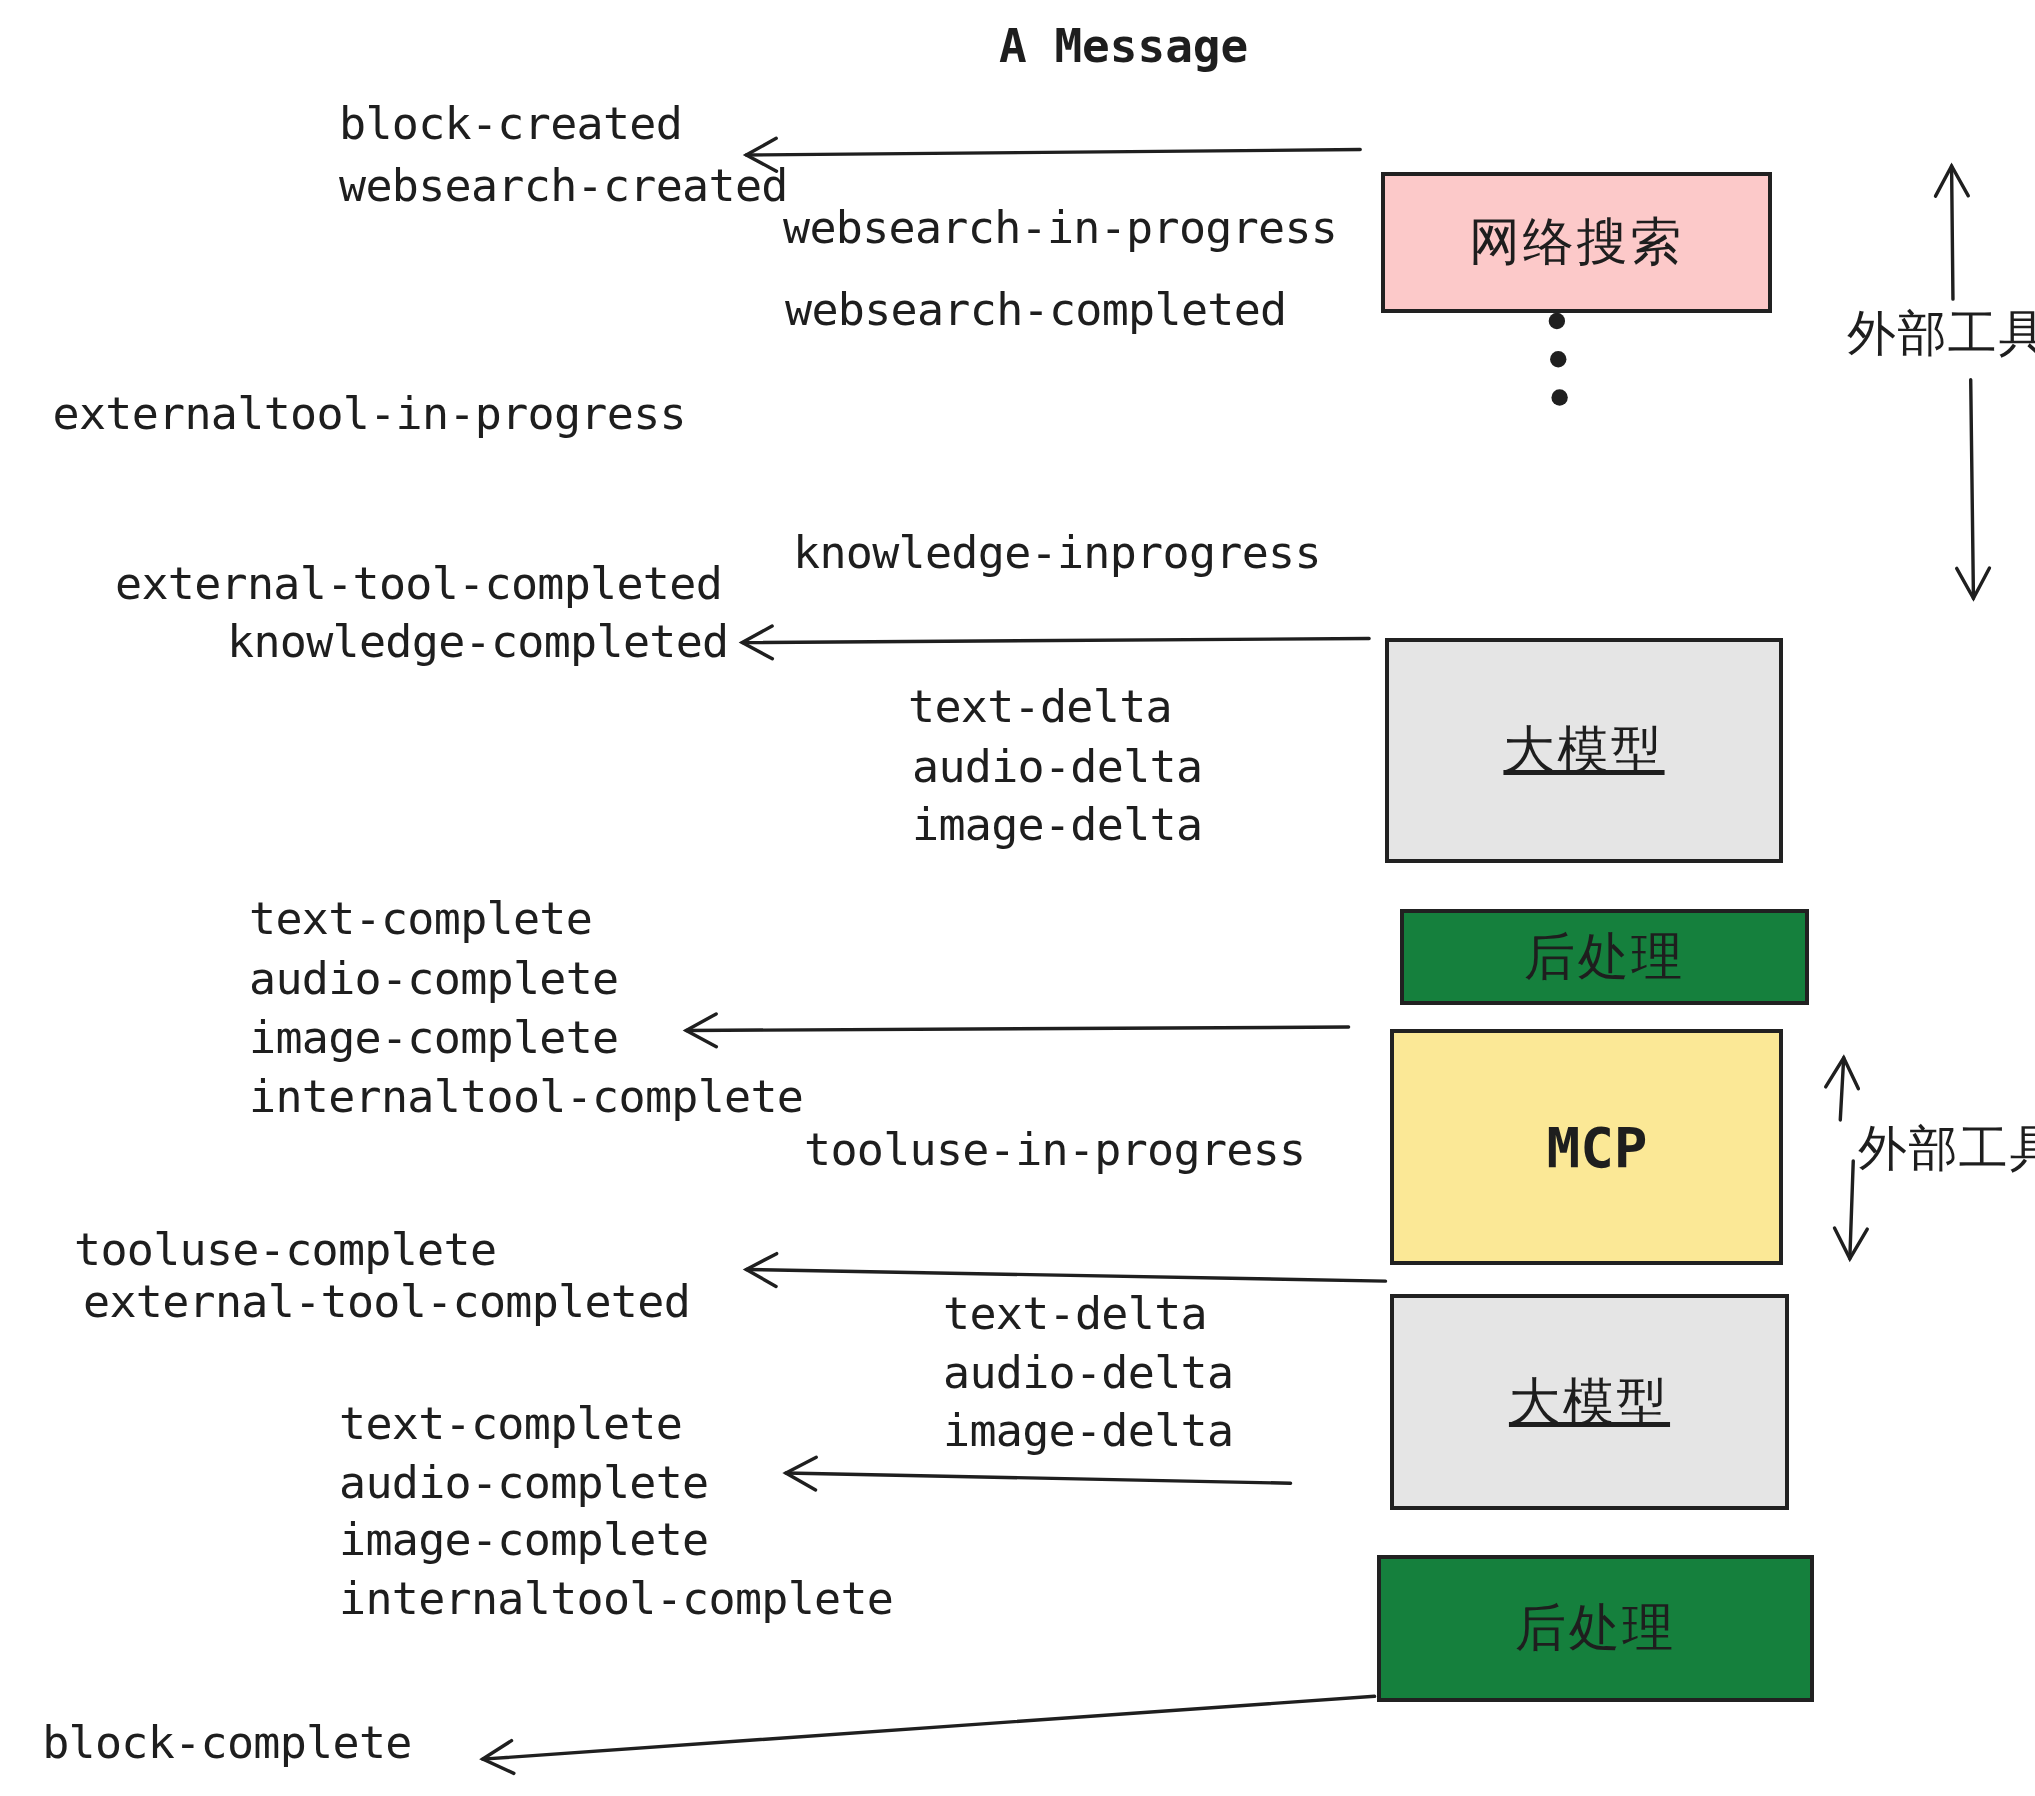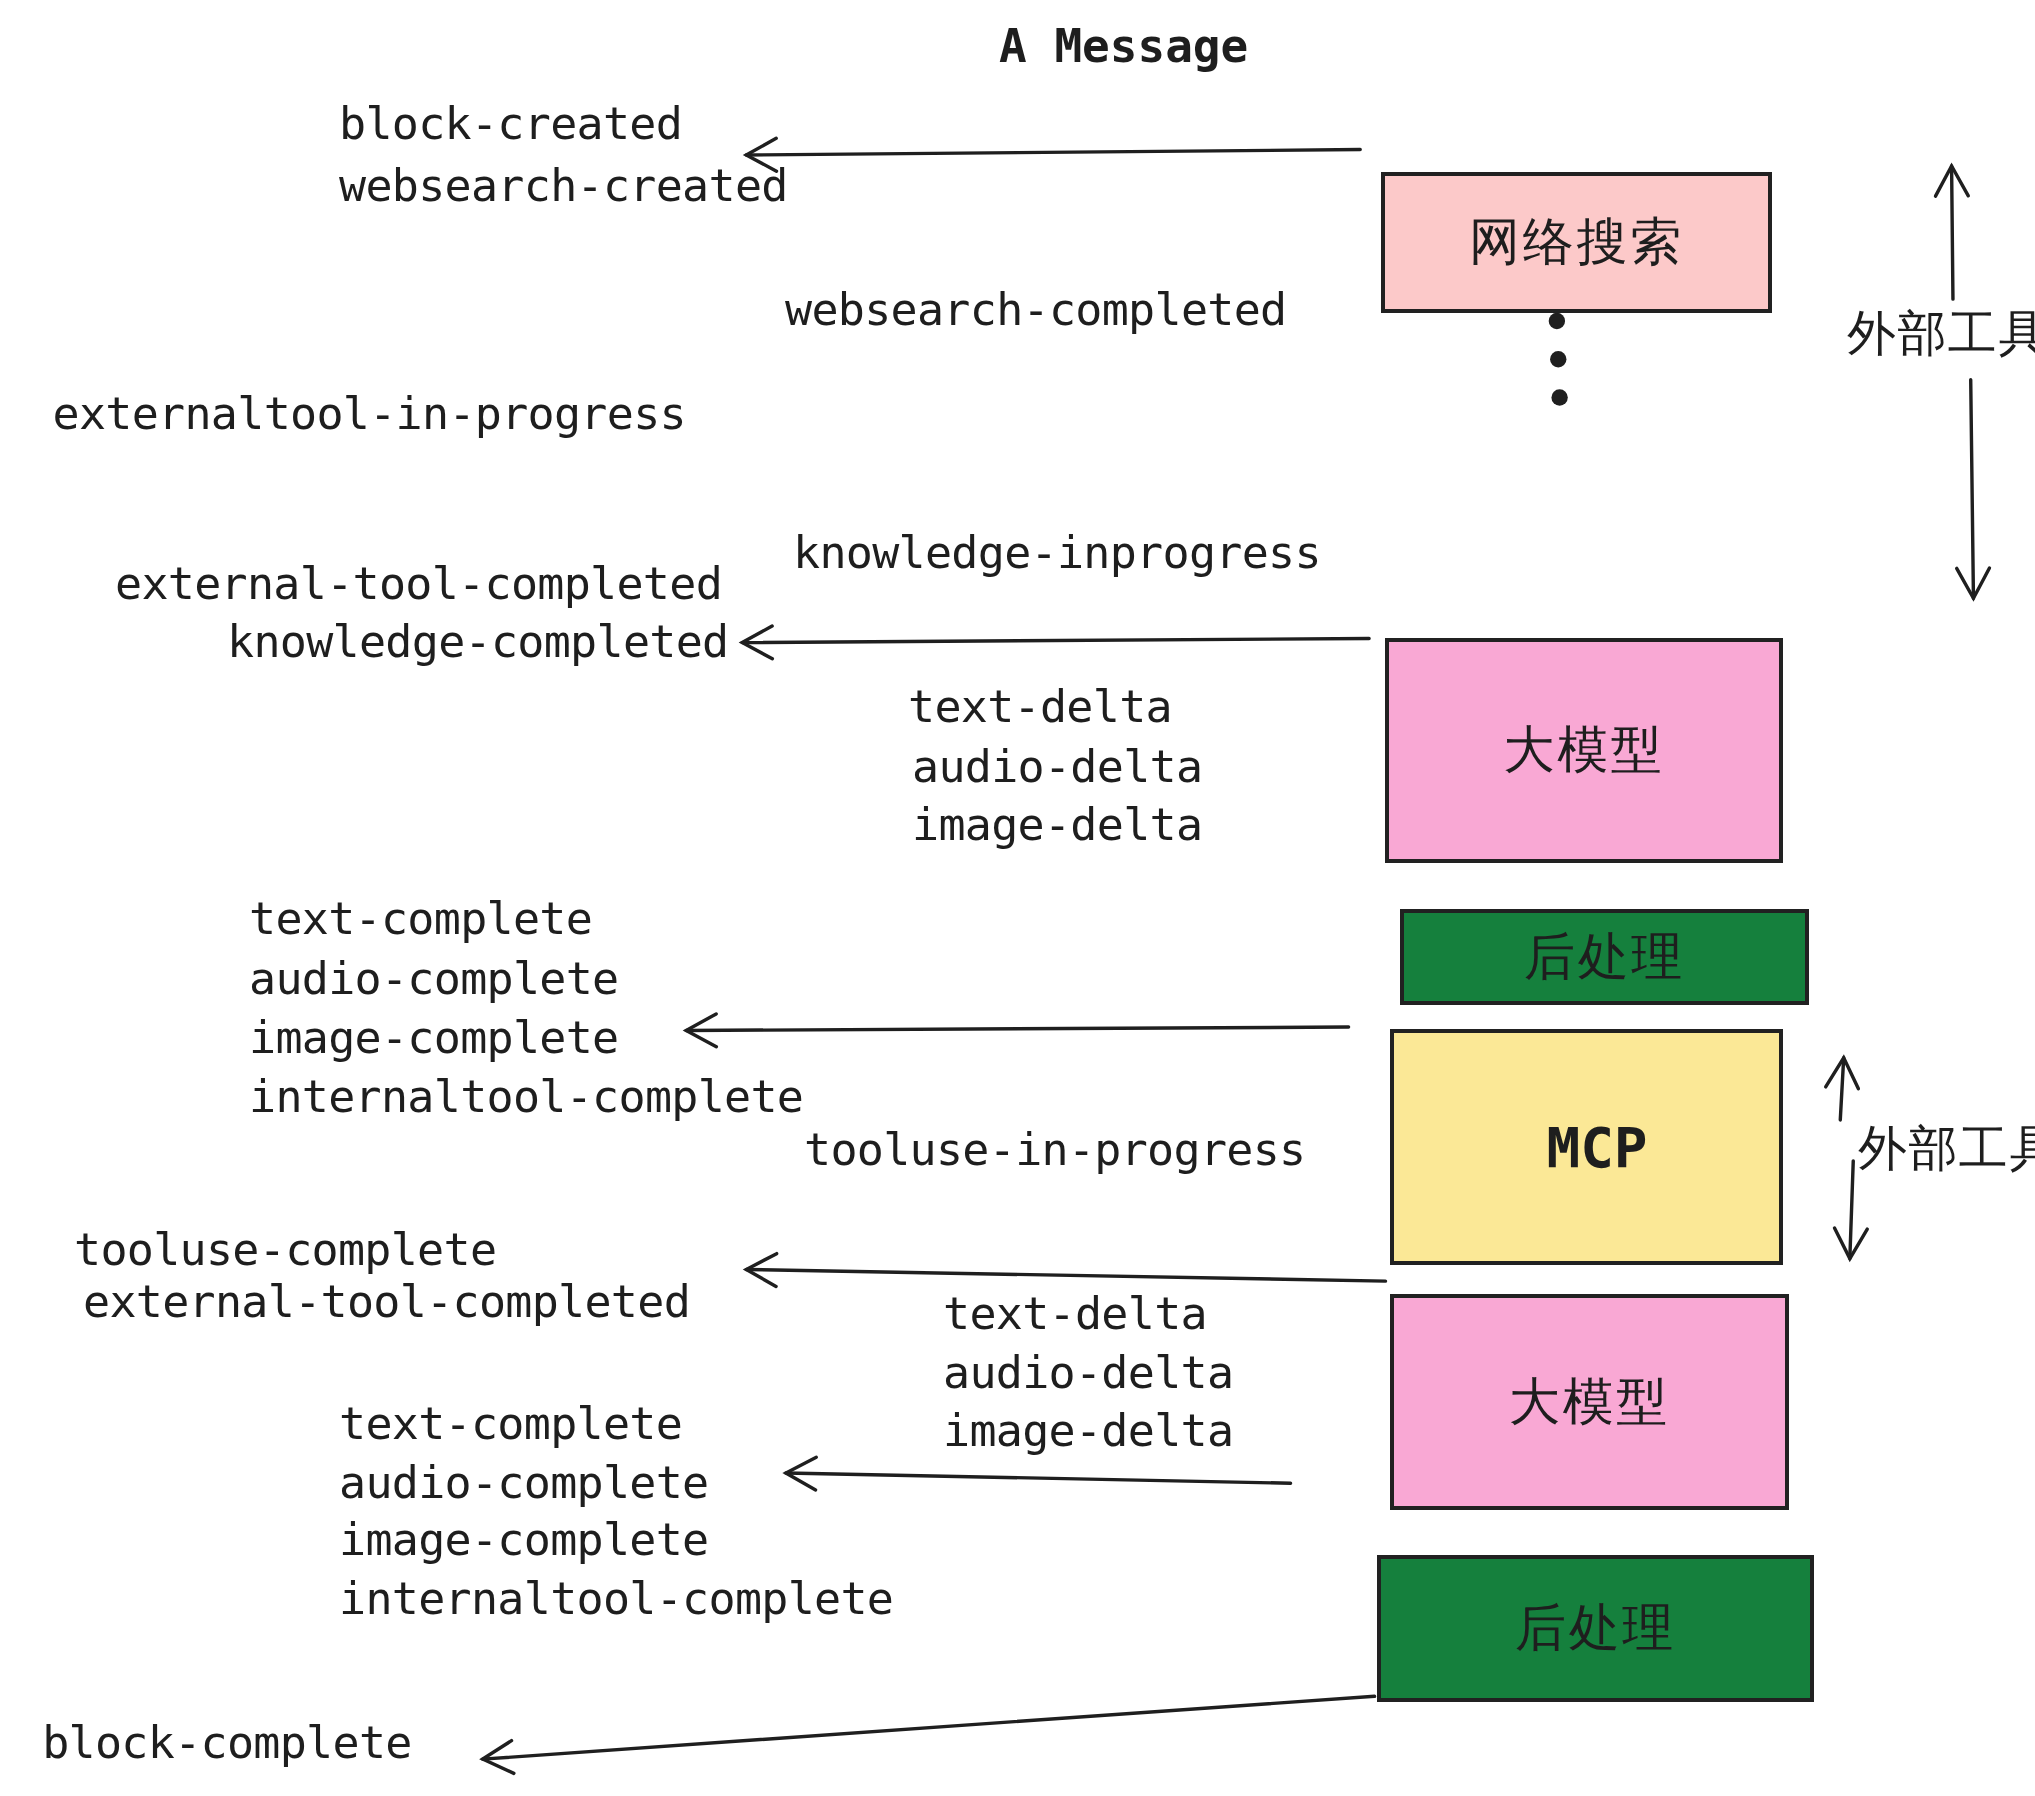--- a/index.html
+++ b/index.html
@@ -94,6 +94,7 @@
 
   <div class="ev" style="left:307px;top:101px">block-created</div>
   <div class="ev" style="left:307px;top:163px">websearch-created</div>
+  <div class="ev" style="left:751px;top:205px">websearch-in-progress</div>
   <div class="ev" style="left:753px;top:287px">websearch-completed</div>
   <div class="ev" style="left:20.5px;top:391px">externaltool-in-progress</div>
   <div class="ev" style="left:83px;top:561px">external-tool-completed</div>

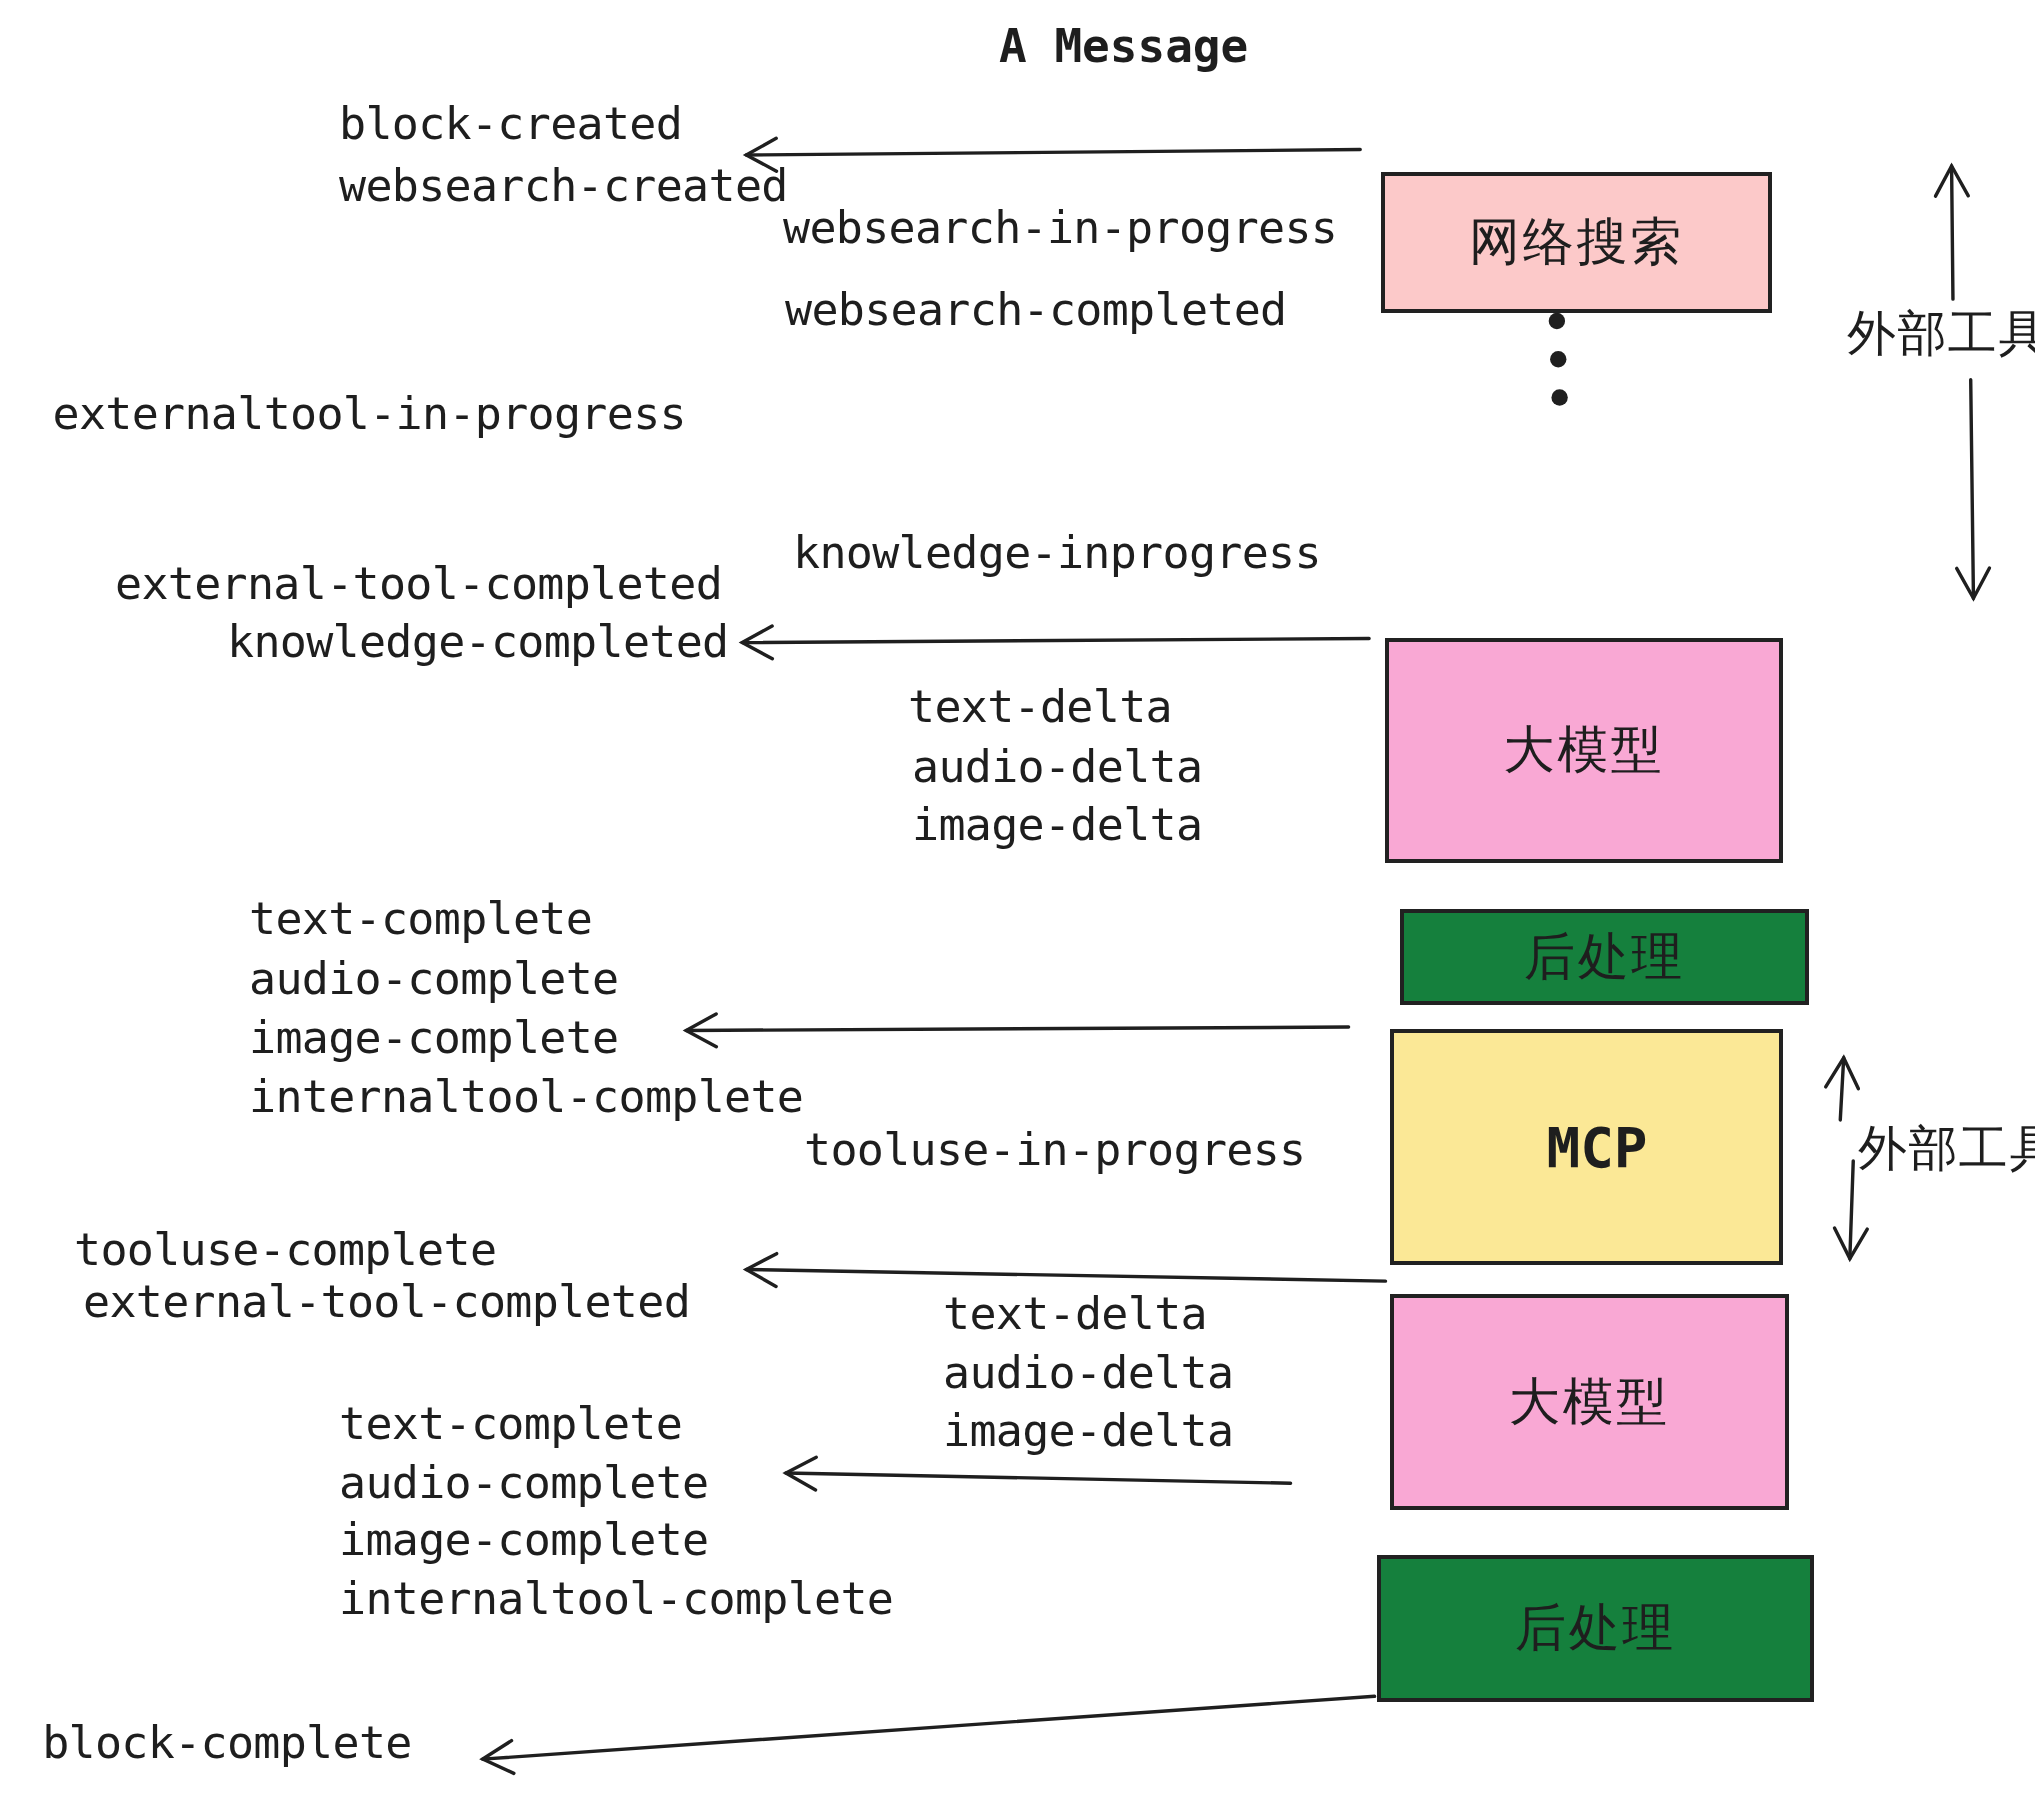--- a/index.html
+++ b/index.html
@@ -39,7 +39,7 @@
     letter-spacing:2.7px;
   }
   .box.pink{background:#fcc9c9;}
-  .box.green{background:#f9a8d4;}
+  .box.green{background:#e5e5e5;text-decoration:underline;}
   .box.yellow{background:#fbe896;}
   .box.white{background:#15803d;}
   .box.mono-label{

